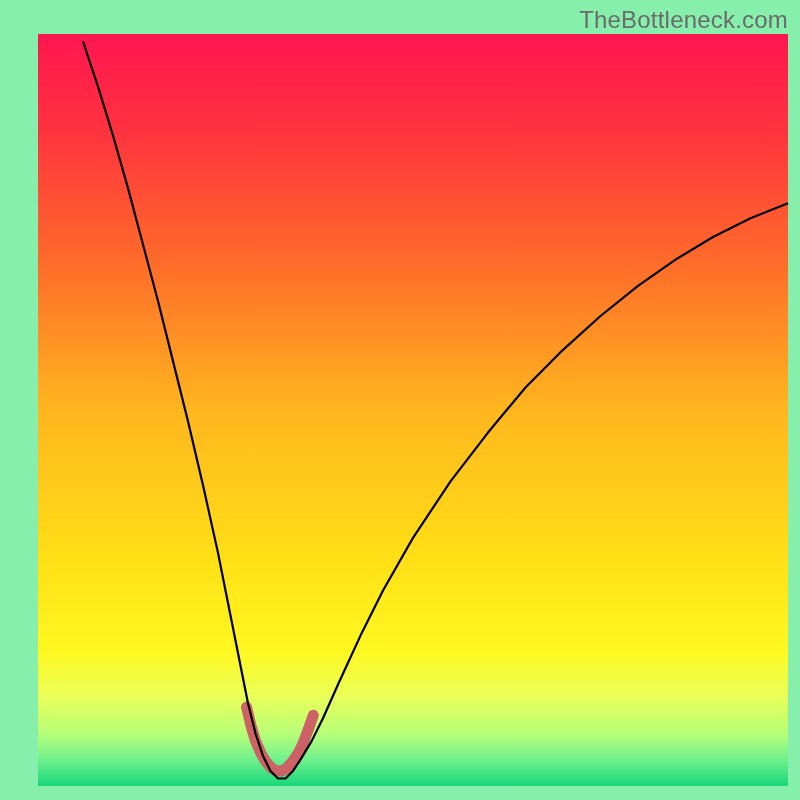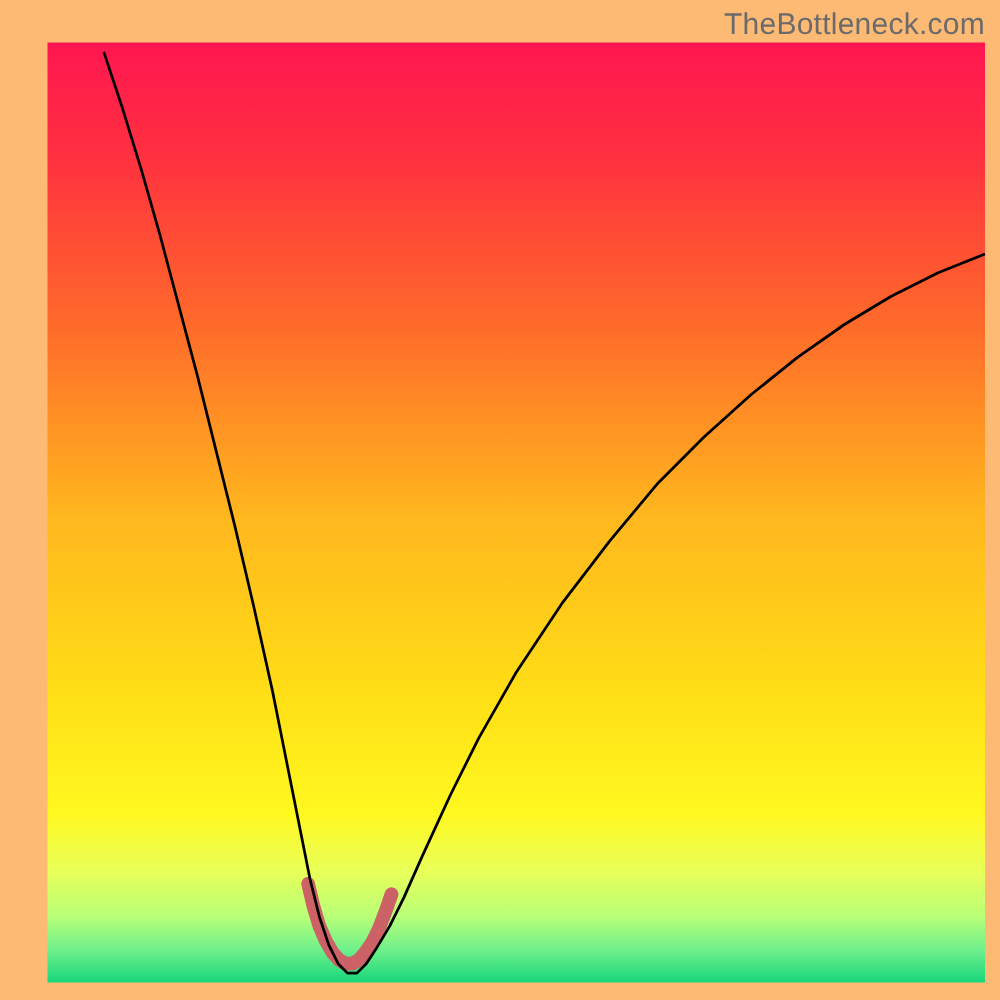--- a/index.html
+++ b/index.html
@@ -17,7 +17,7 @@
     top: 0;
     width: 800px;
     height: 800px;
-    background: #fdba74;
+    background: #86efac;
   }
   .watermark {
     position: absolute;

